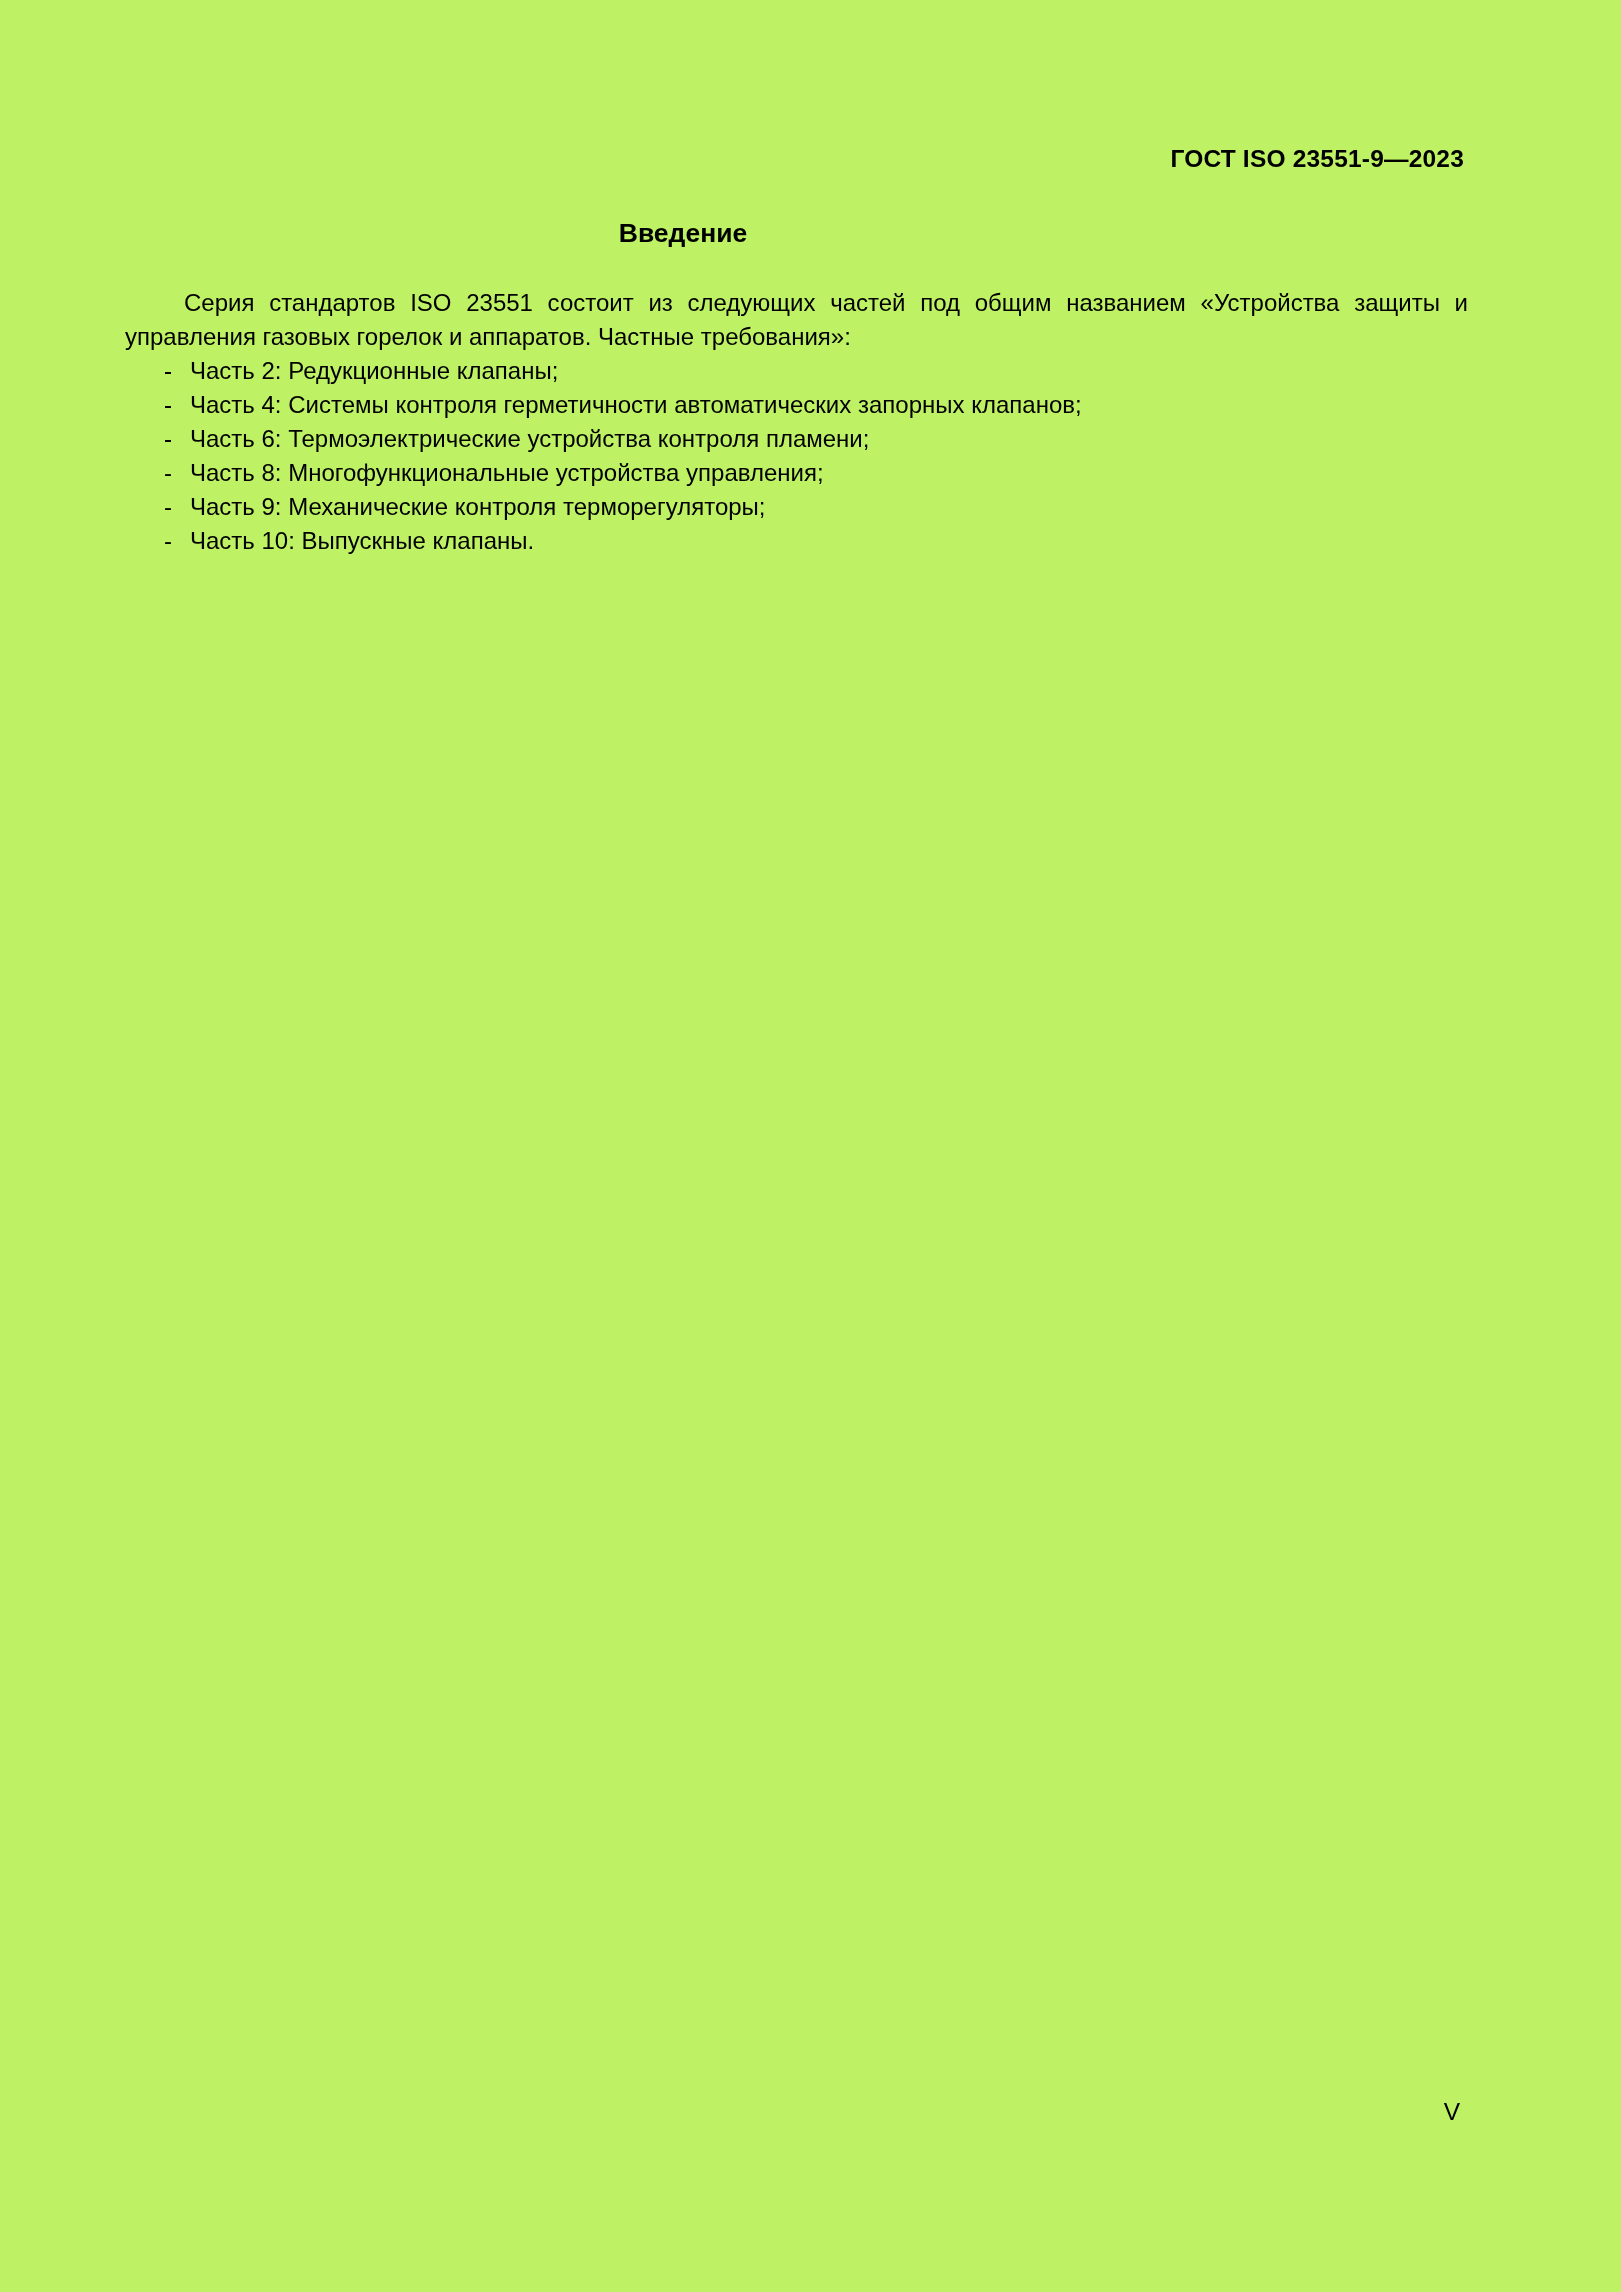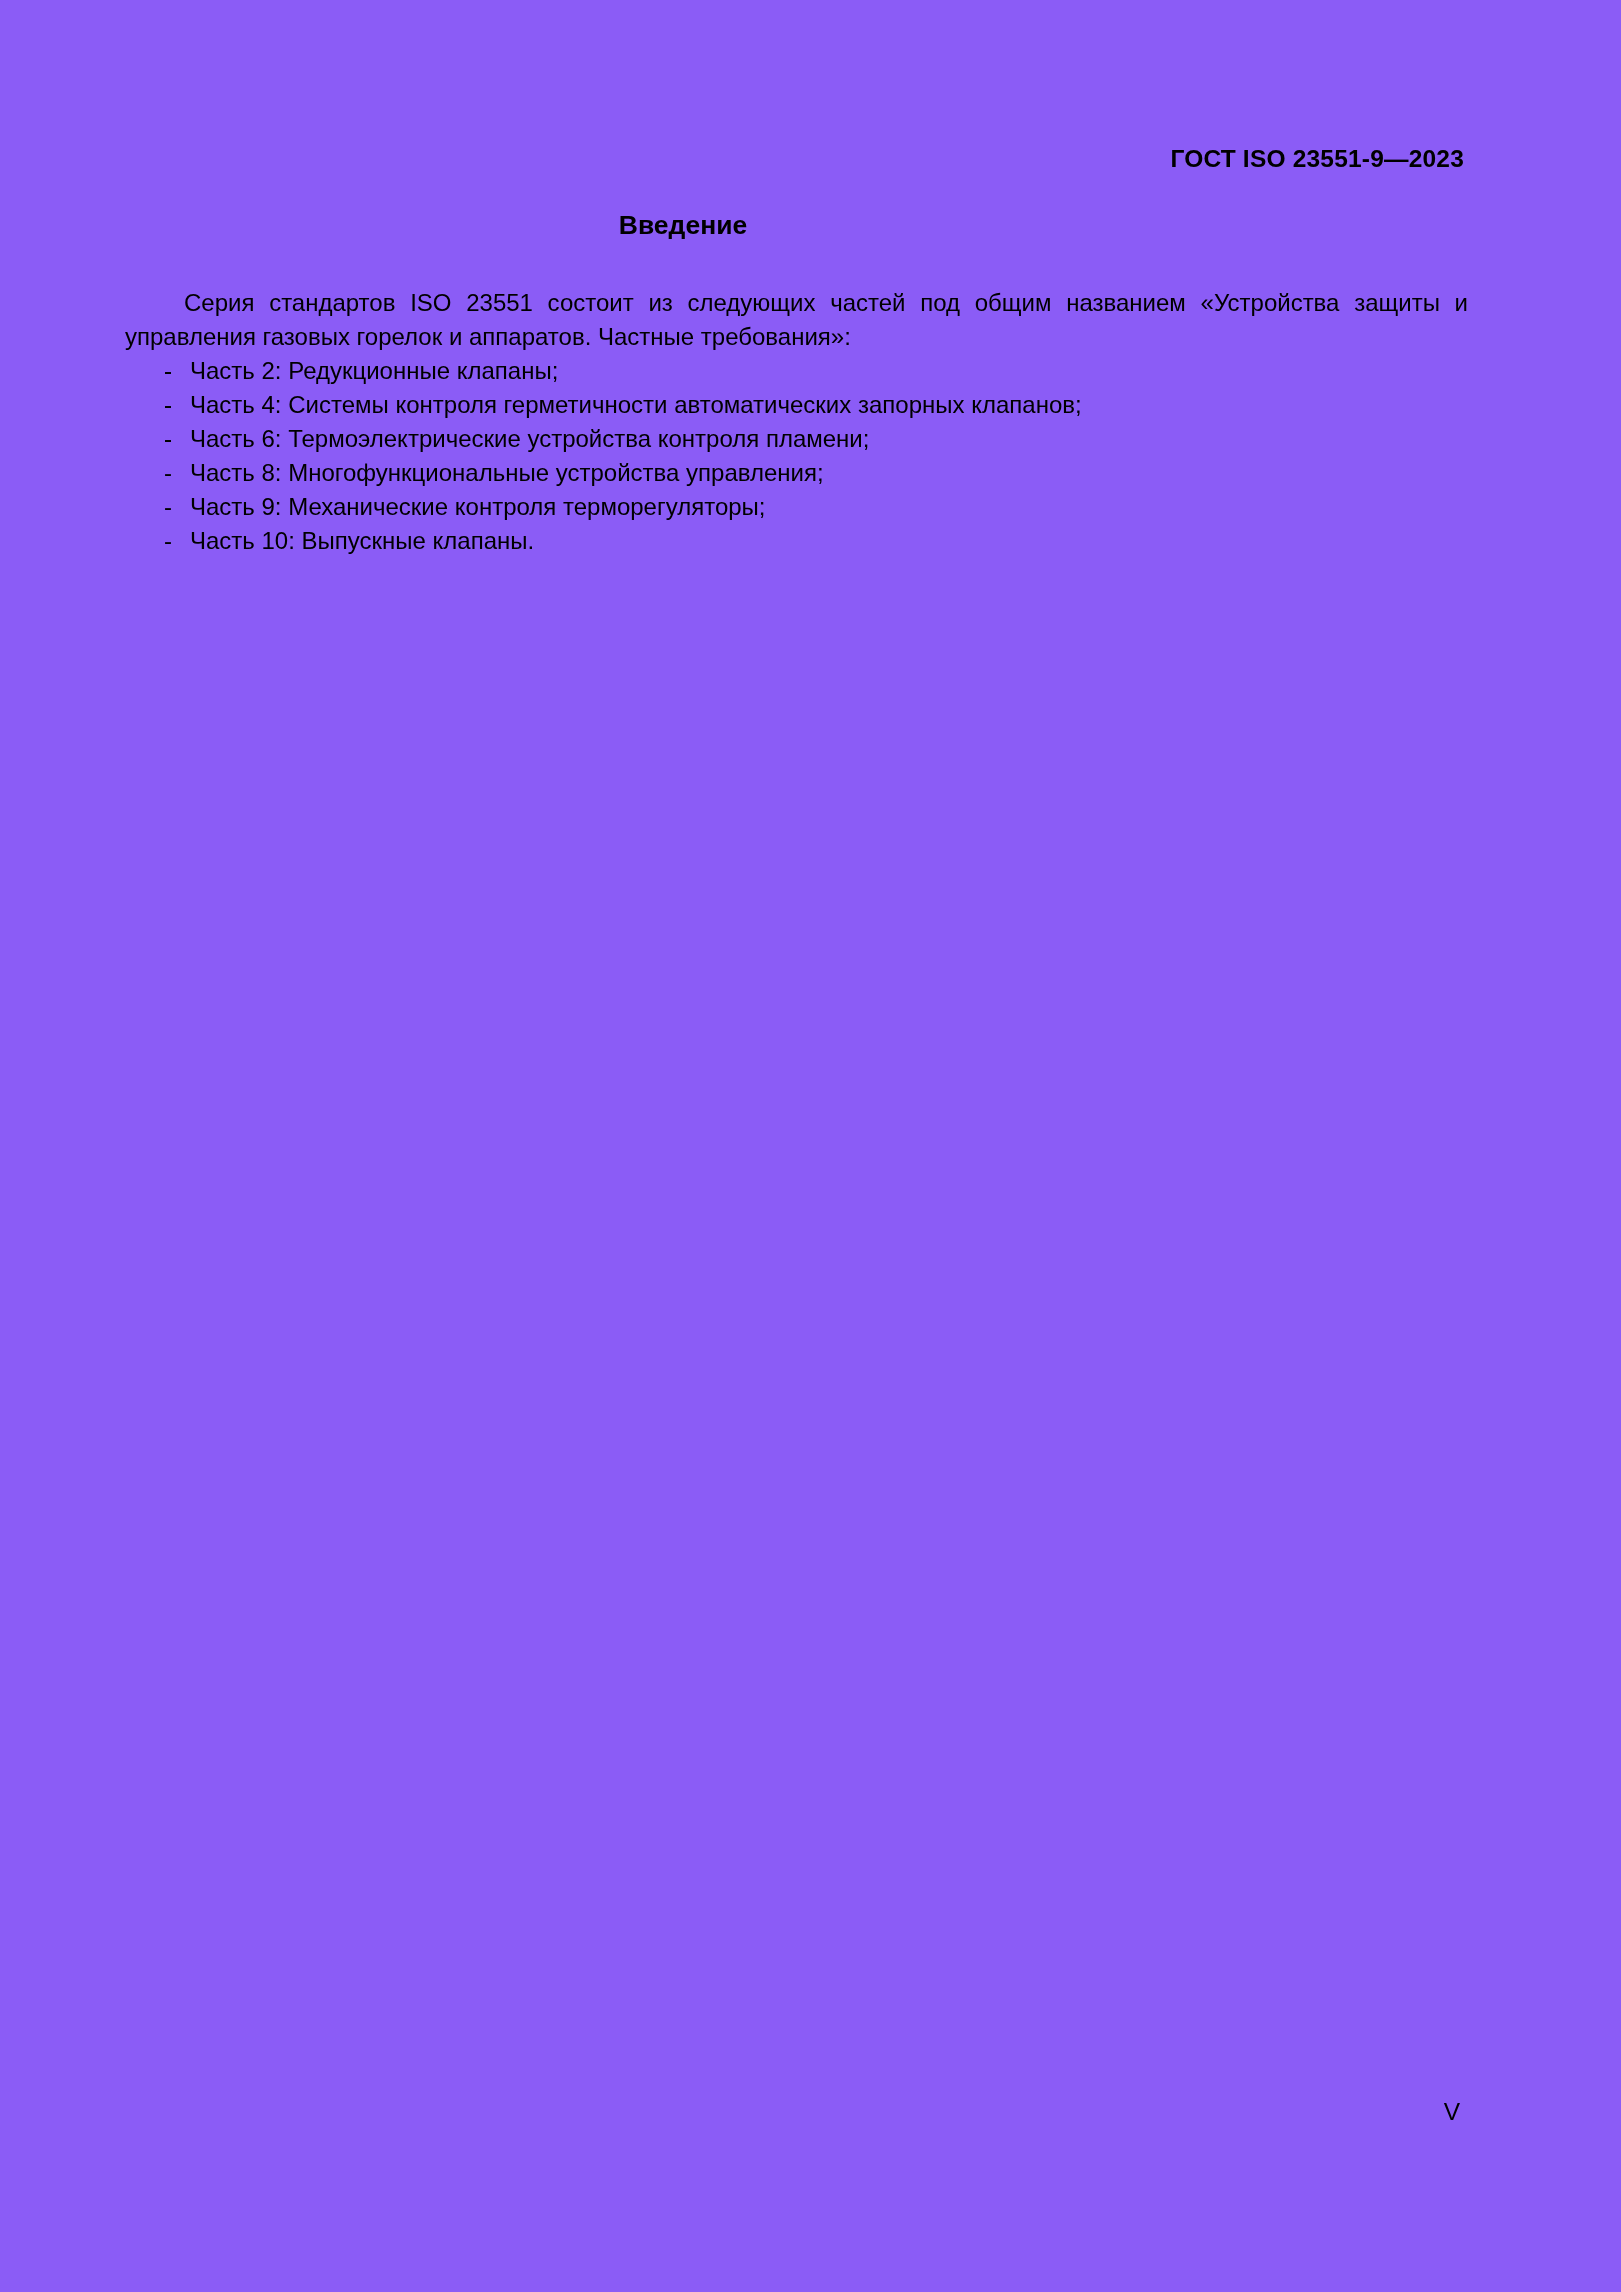--- a/index.html
+++ b/index.html
@@ -11,7 +11,7 @@
     position: relative;
     width: 1621px;
     height: 2293px;
-    background: #8b5cf6;
+    background: #bef264;
     font-family: "Liberation Sans", sans-serif;
     color: #000000;
     box-sizing: border-box;

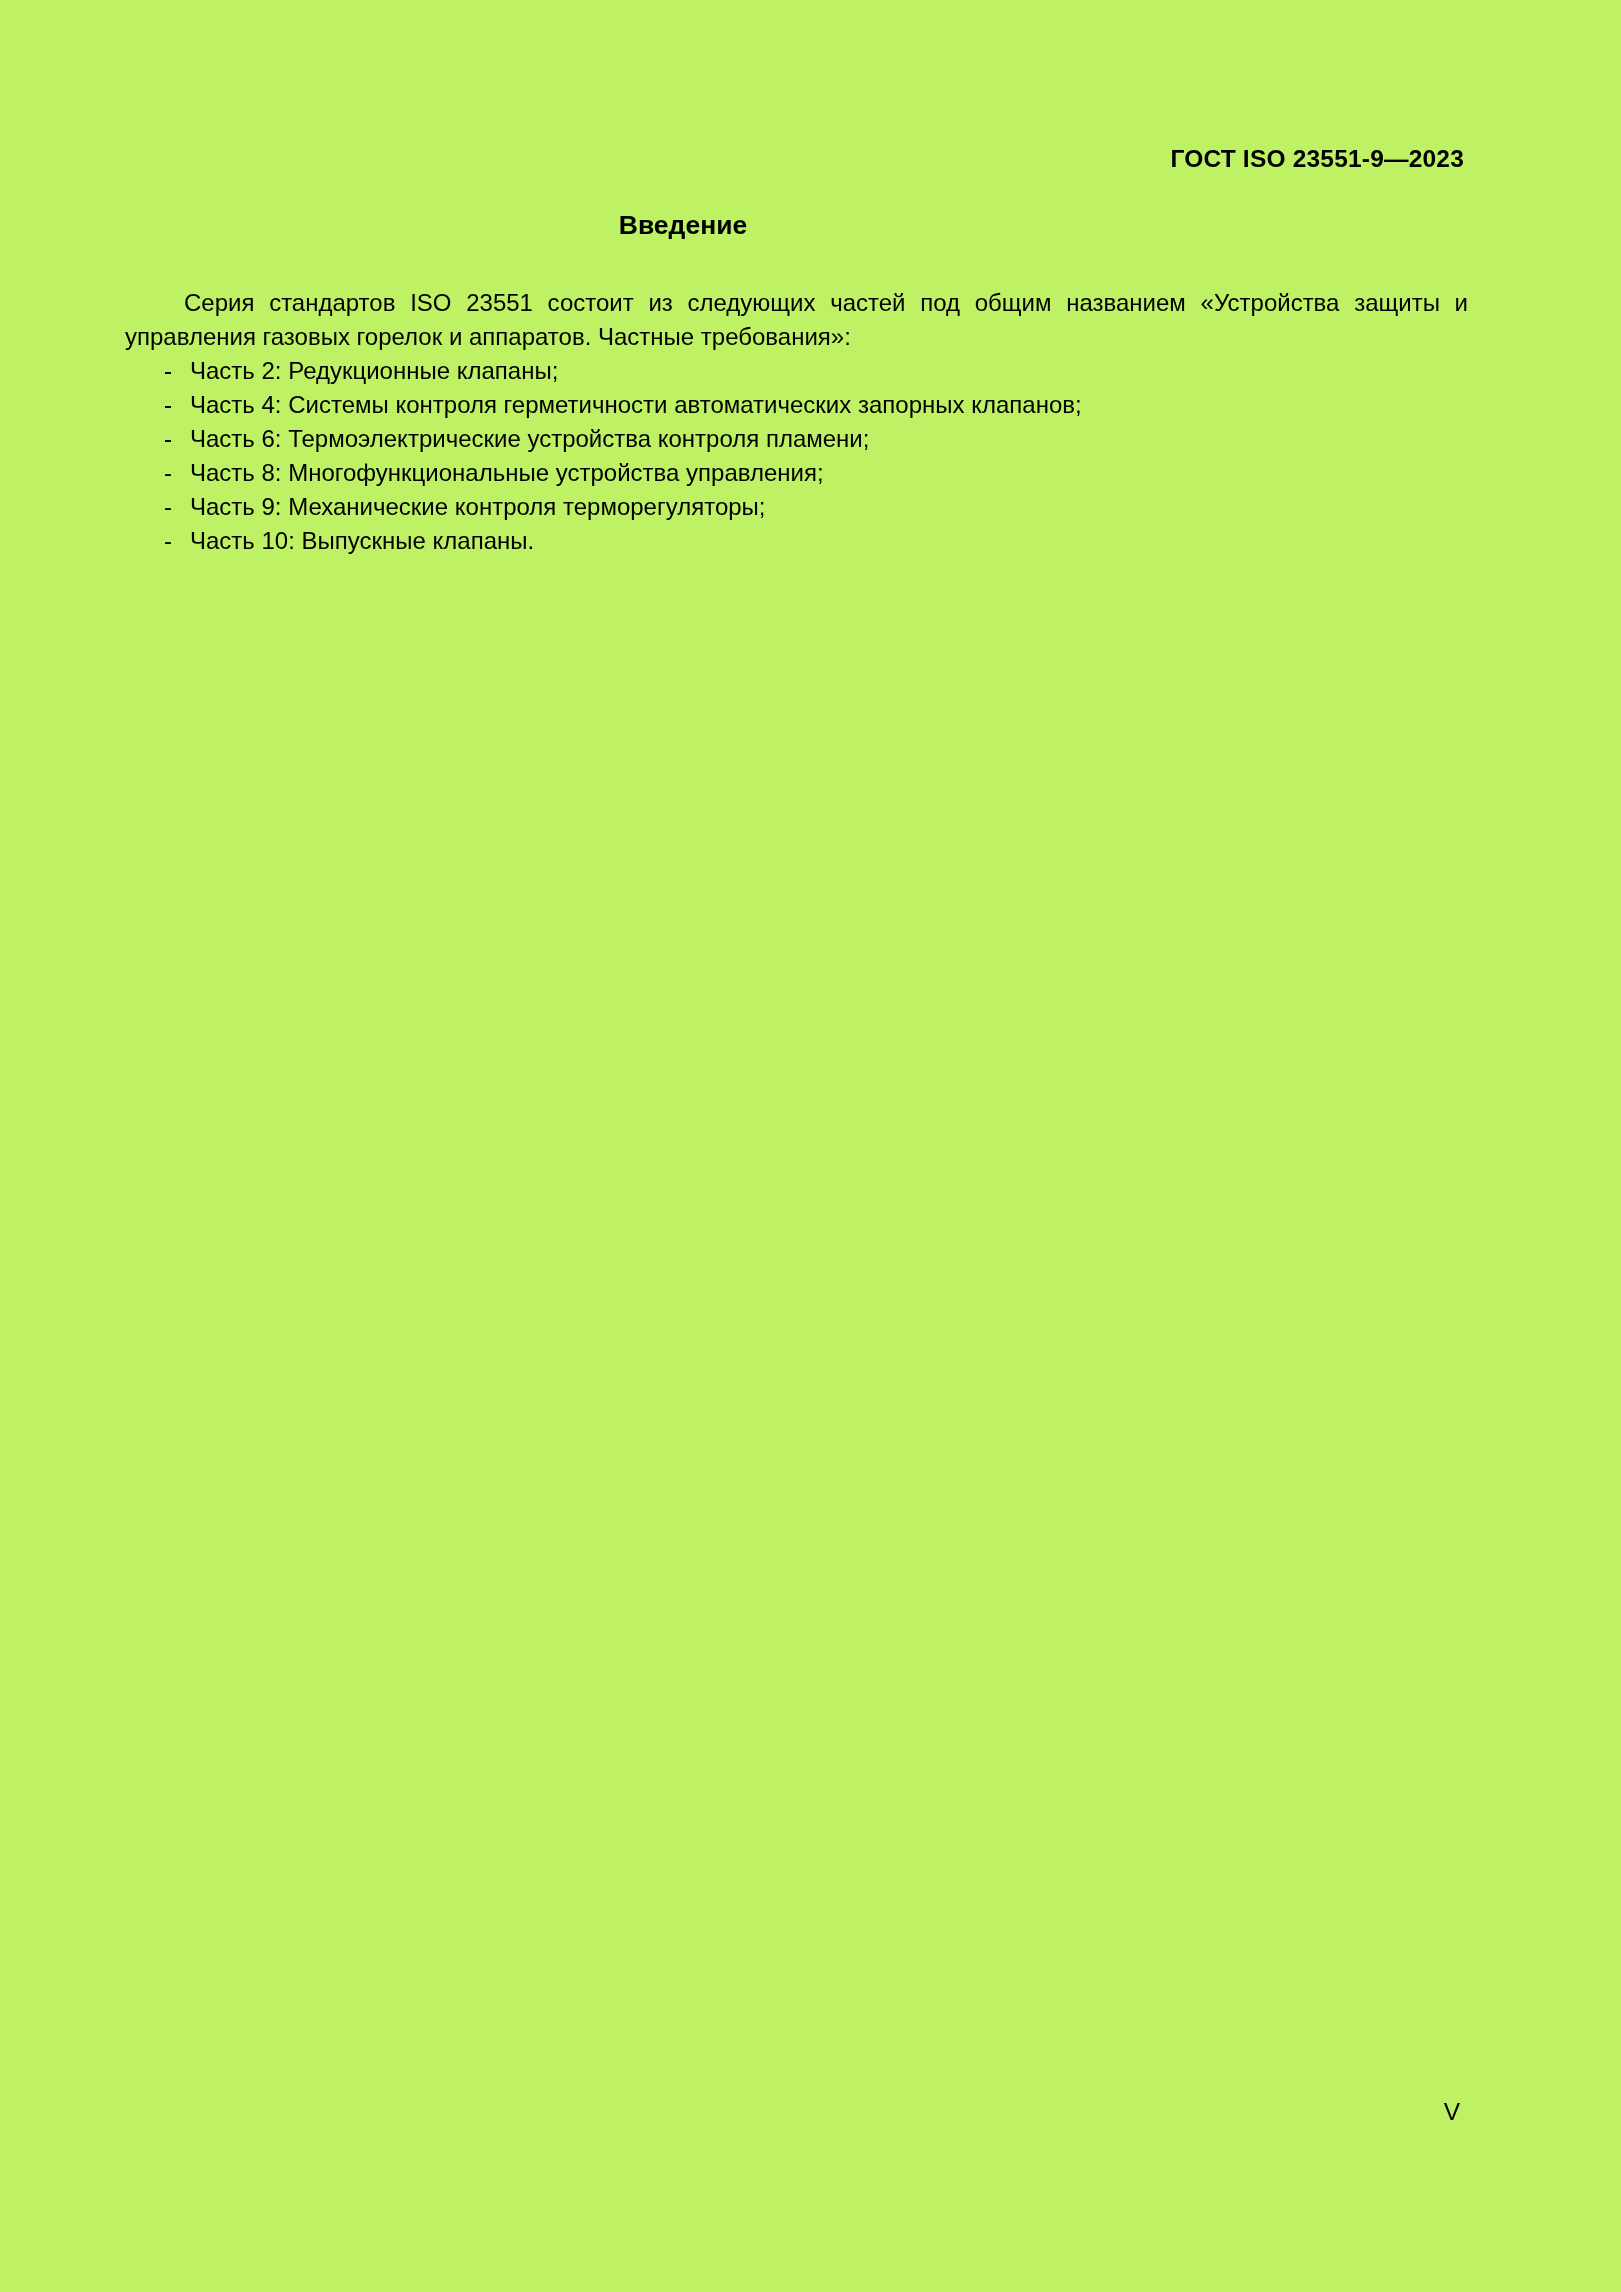--- a/index.html
+++ b/index.html
@@ -27,7 +27,7 @@
   }
   .title {
     position: absolute;
-    top: 210px;
+    top: 218px;
     left: 0;
     width: 1621px;
     text-align: center;

